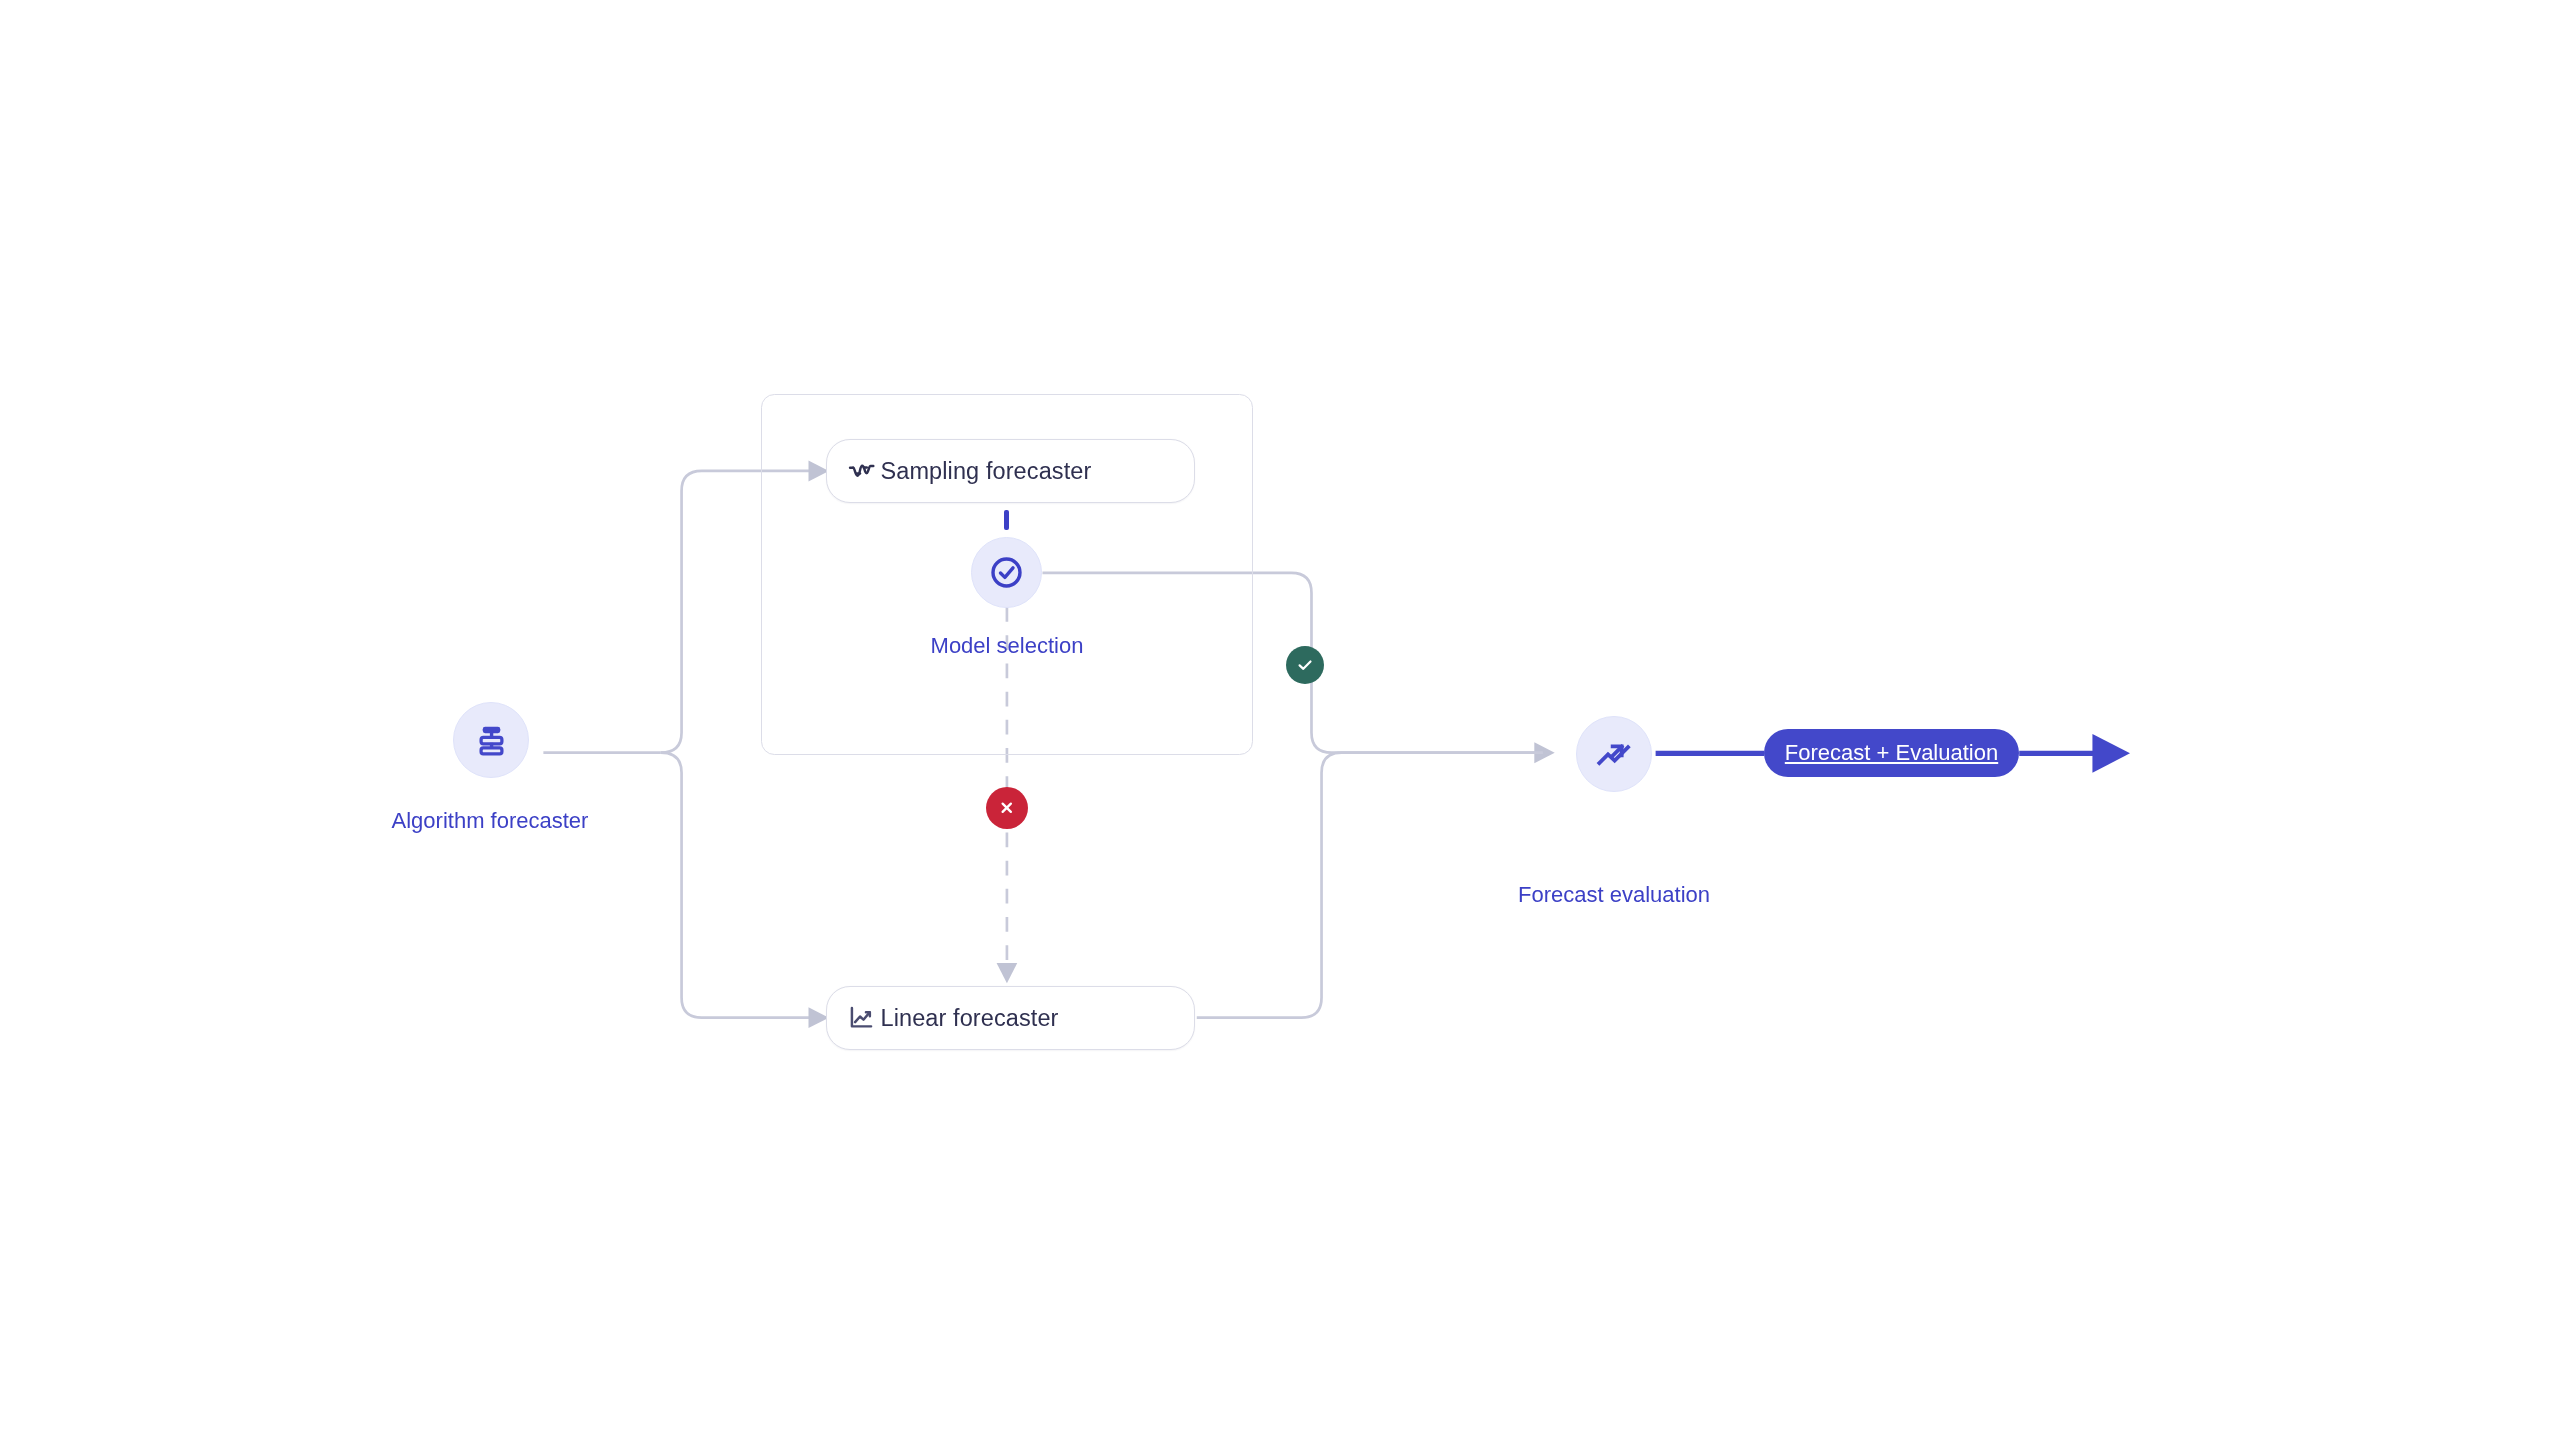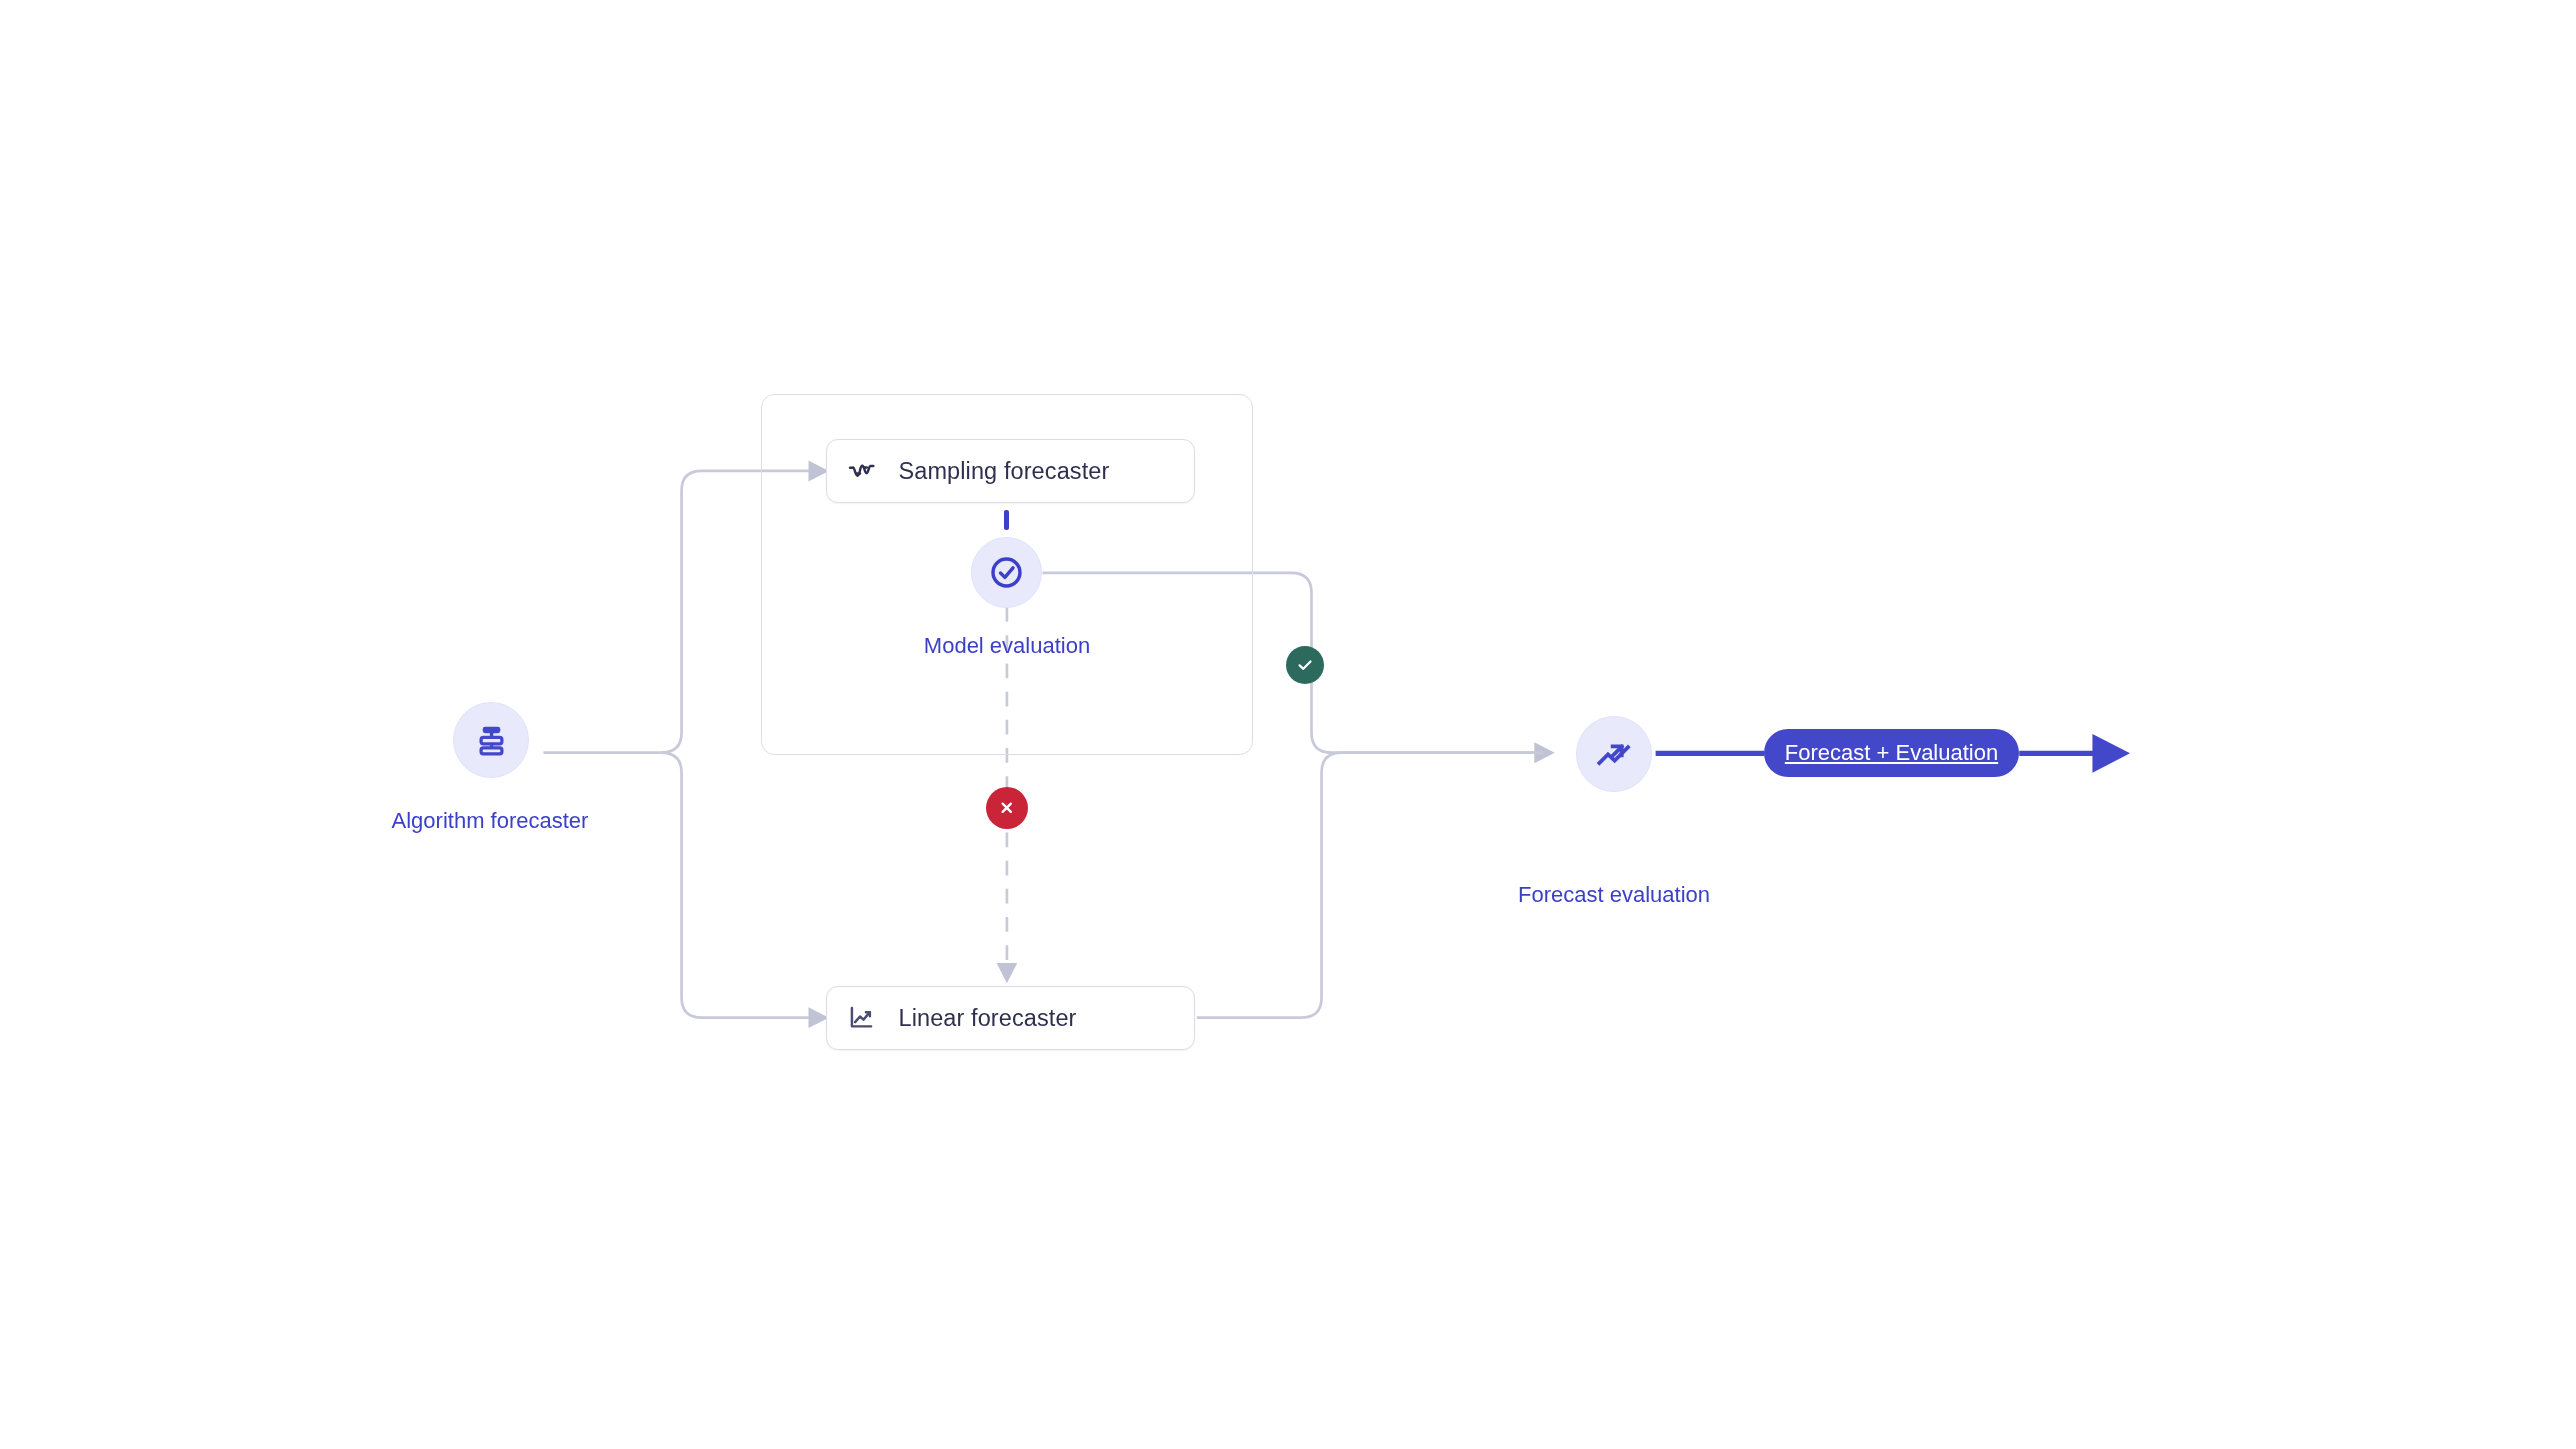--- a/index.html
+++ b/index.html
@@ -43,11 +43,11 @@
     box-sizing: border-box;
     display: flex;
     align-items: center;
-    gap: 22px;
+    gap: 4px;
     padding: 0 20px;
     background: #ffffff;
     border: 1.3px solid #dcdde8;
-    border-radius: 12px;
+    border-radius: 24px;
     box-shadow: 0 0.7px 1.3px rgba(30,32,70,0.05);
   }
   .node-card .node-label {

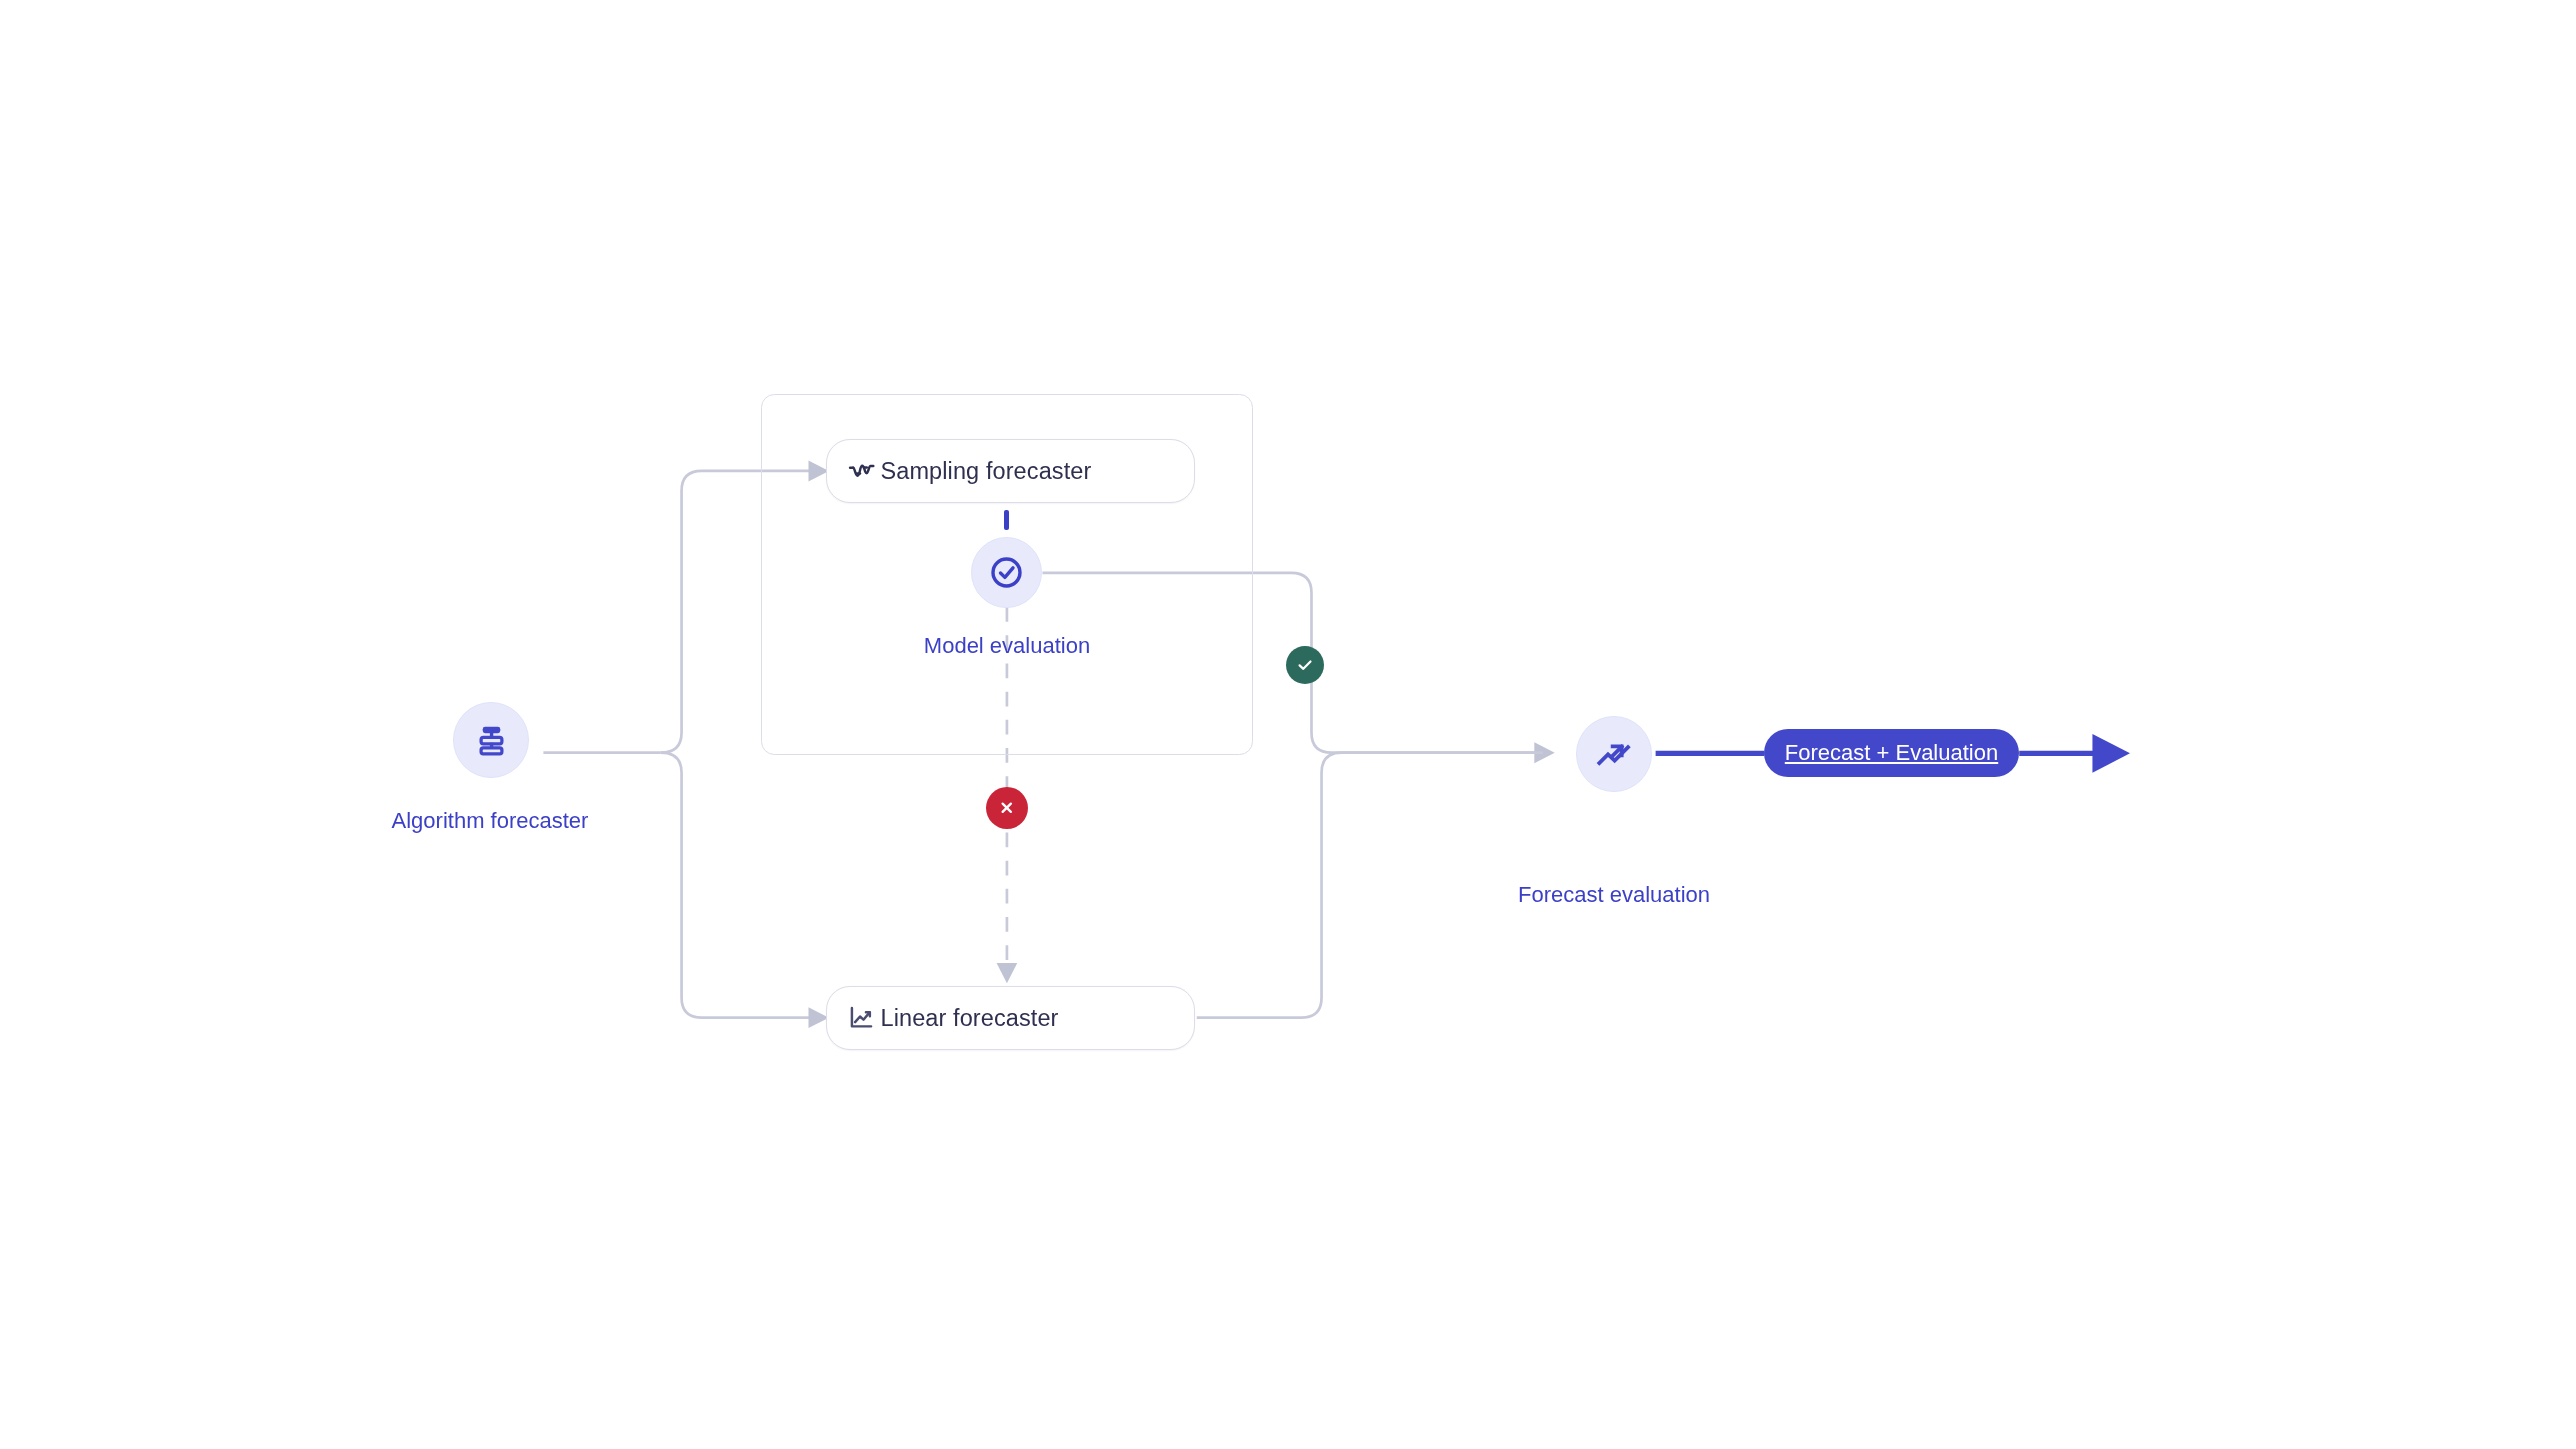--- a/index.html
+++ b/index.html
@@ -203,7 +203,7 @@
       </svg>
     </span>
   </div>
-  <div class="node-caption" style="left:806px; top:633px; width:402px;">Model evaluation</div>
+  <div class="node-caption" style="left:806px; top:633px; width:402px;">Model selection</div>
 
   <div class="status-badge ok" style="left:1286px; top:646px; width:38px; height:38px;">
     <span>

